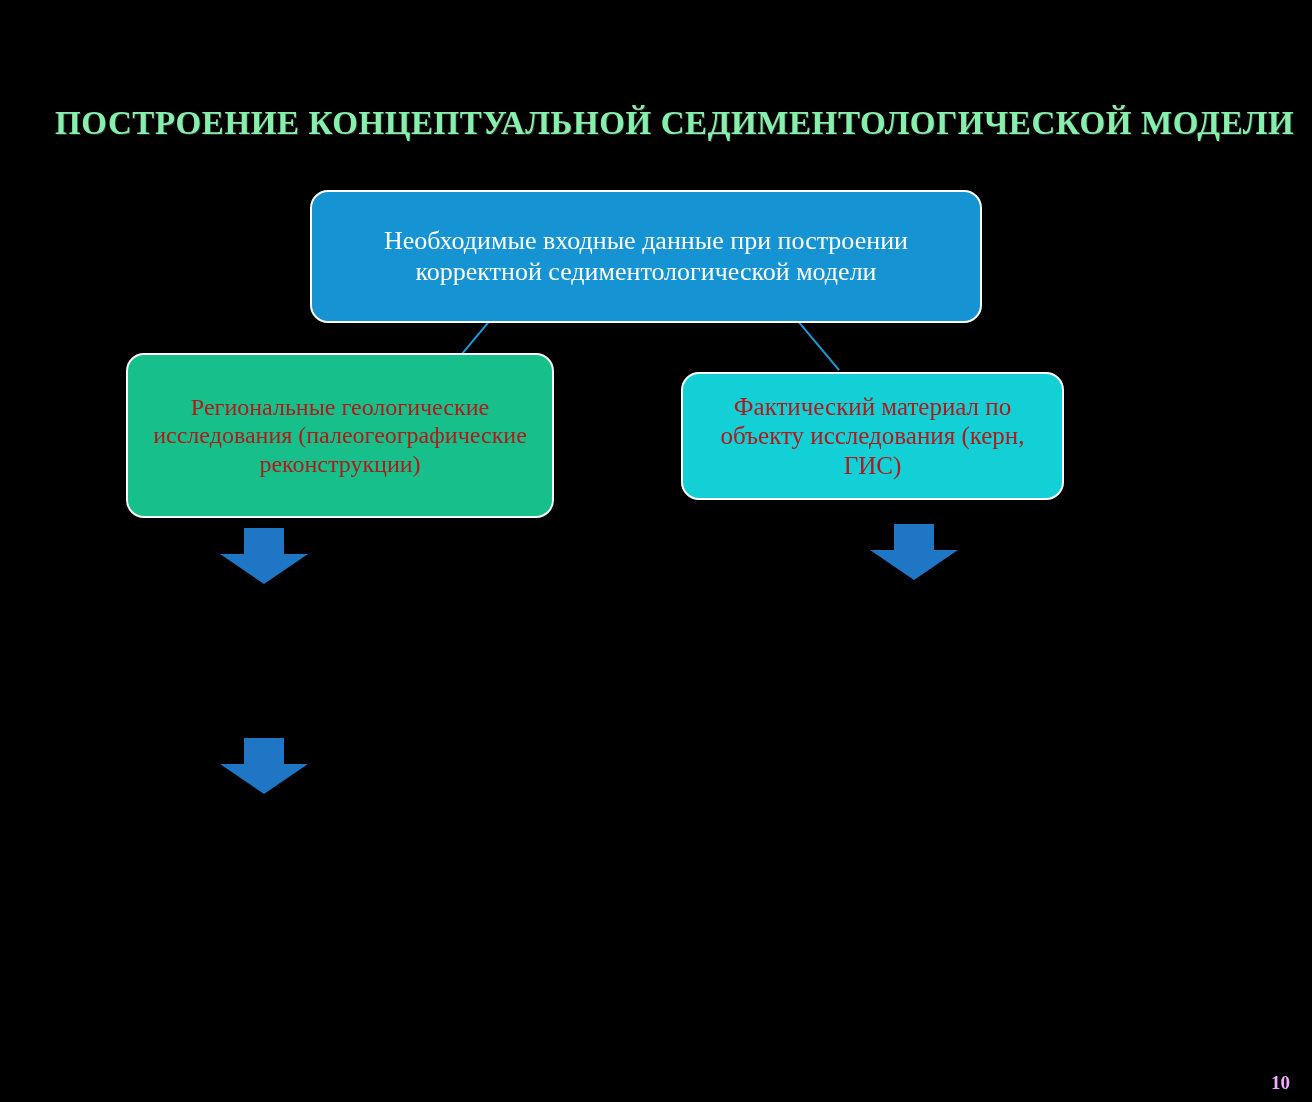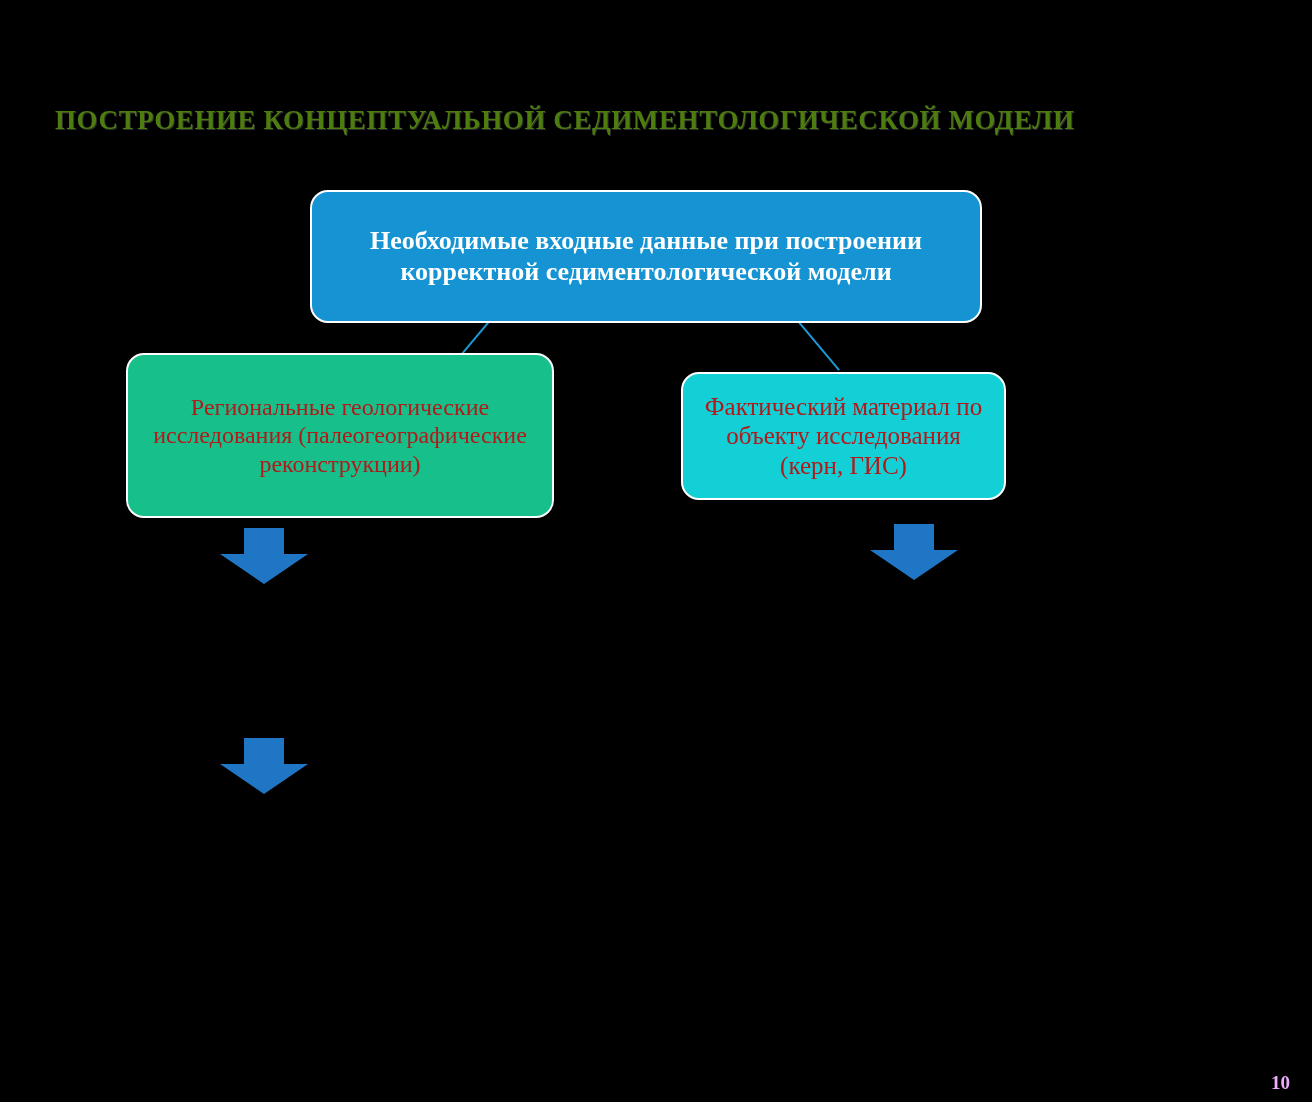--- a/index.html
+++ b/index.html
@@ -24,9 +24,9 @@
     width: 1230px;
     font-family: "Liberation Serif", serif;
     font-weight: bold;
-    font-size: 27px;
+    font-size: 33px;
     letter-spacing: 0.6px;
-    color: #4d7c0f;
+    color: #86efac;
     text-shadow: 1px 1px 0 #2e2e2e;
     white-space: nowrap;
   }

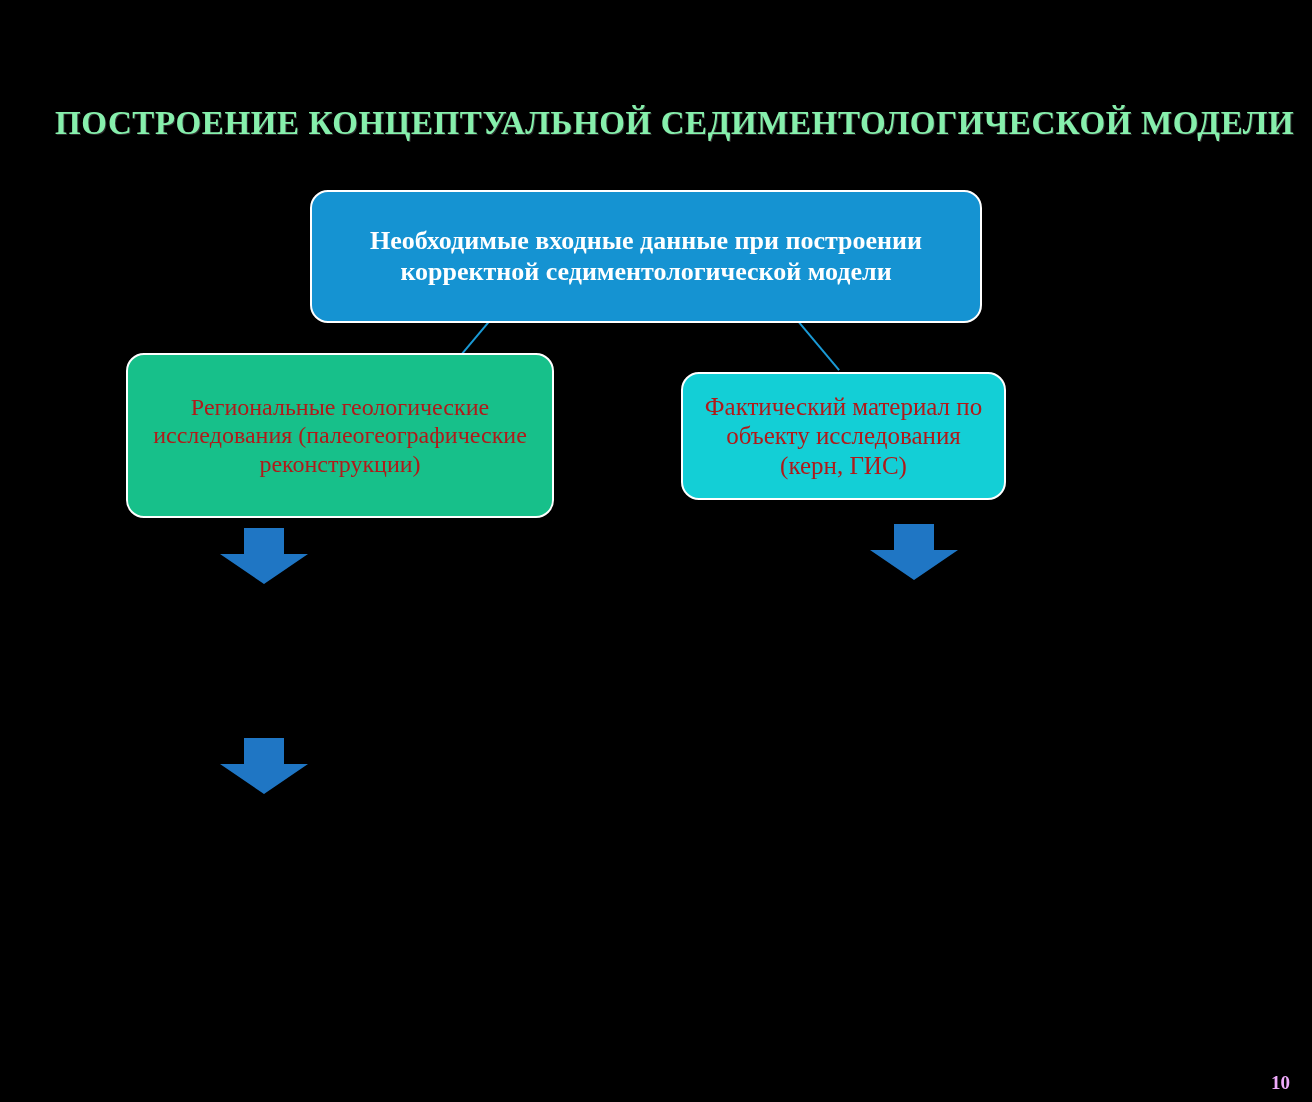--- a/index.html
+++ b/index.html
@@ -53,7 +53,6 @@
     background: #1593d2;
     color: #ffffff;
     font-size: 26px;
-    font-weight: bold;
   }
 
   #node-regional {

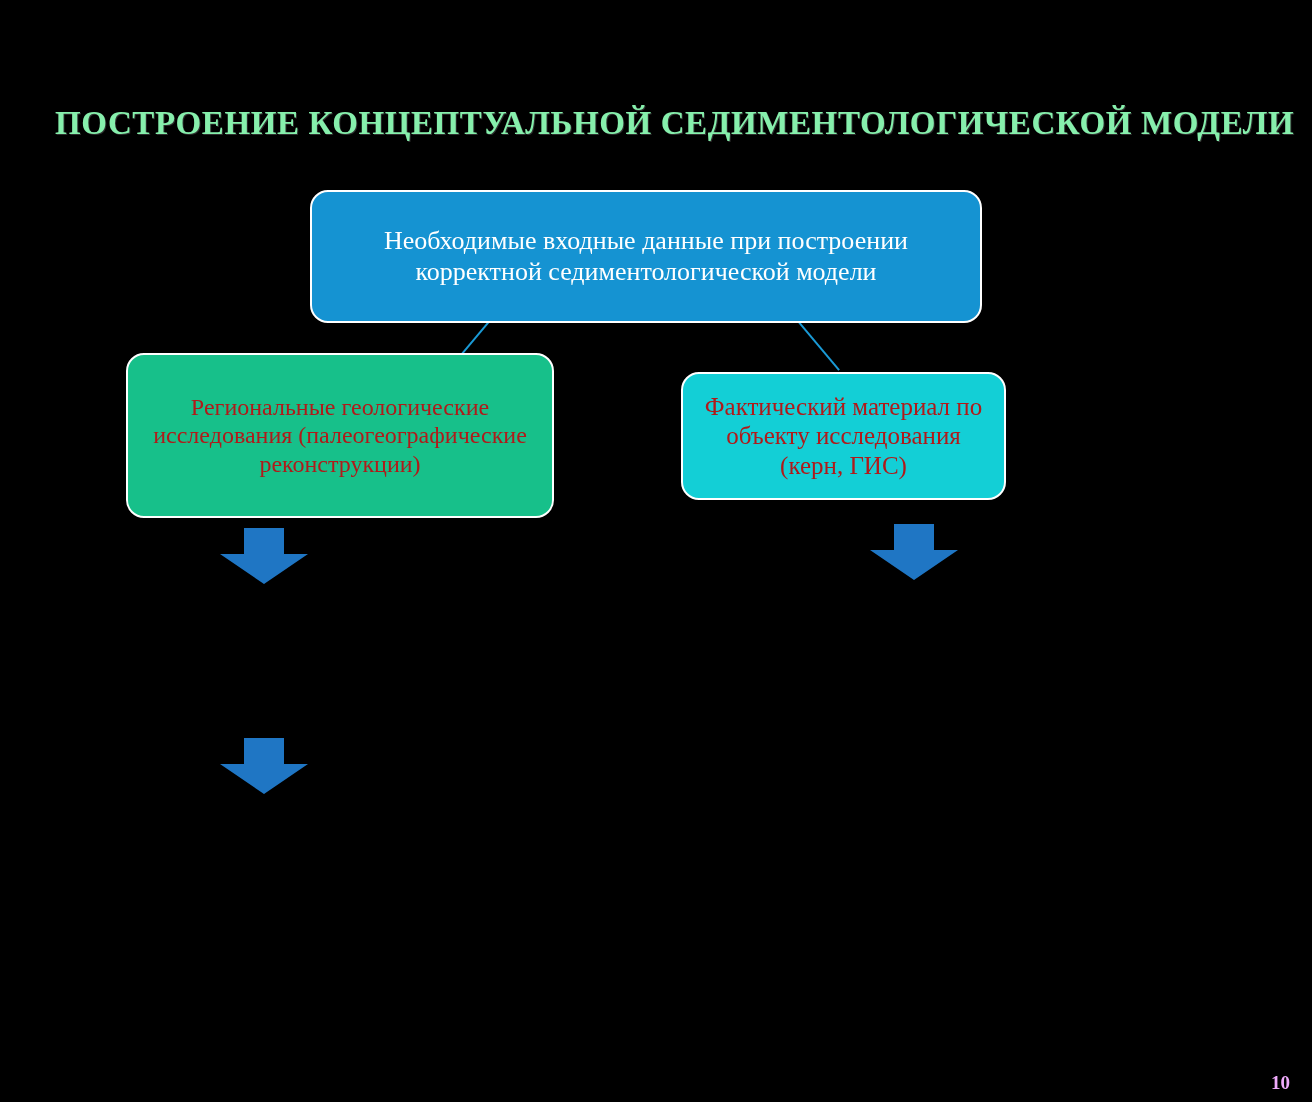--- a/index.html
+++ b/index.html
@@ -68,7 +68,7 @@
   #node-factual {
     left: 681px;
     top: 372px;
-    width: 325px;
+    width: 383px;
     height: 128px;
     background: #13cfd6;
     color: #b01a1a;

